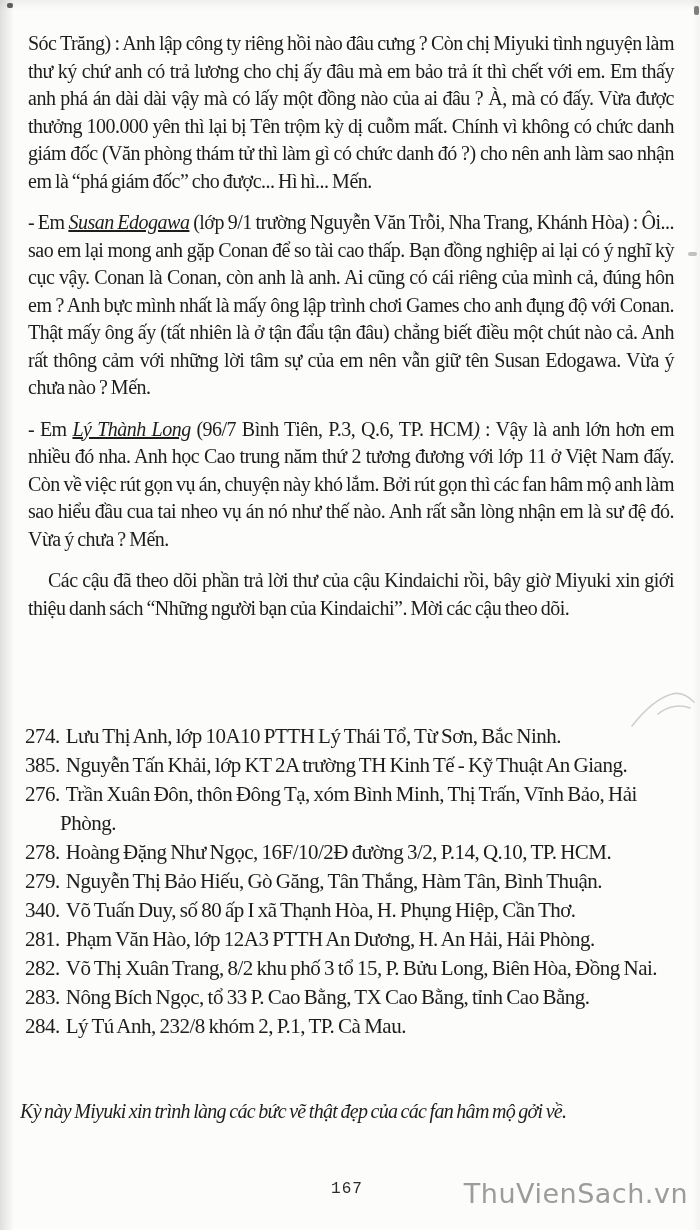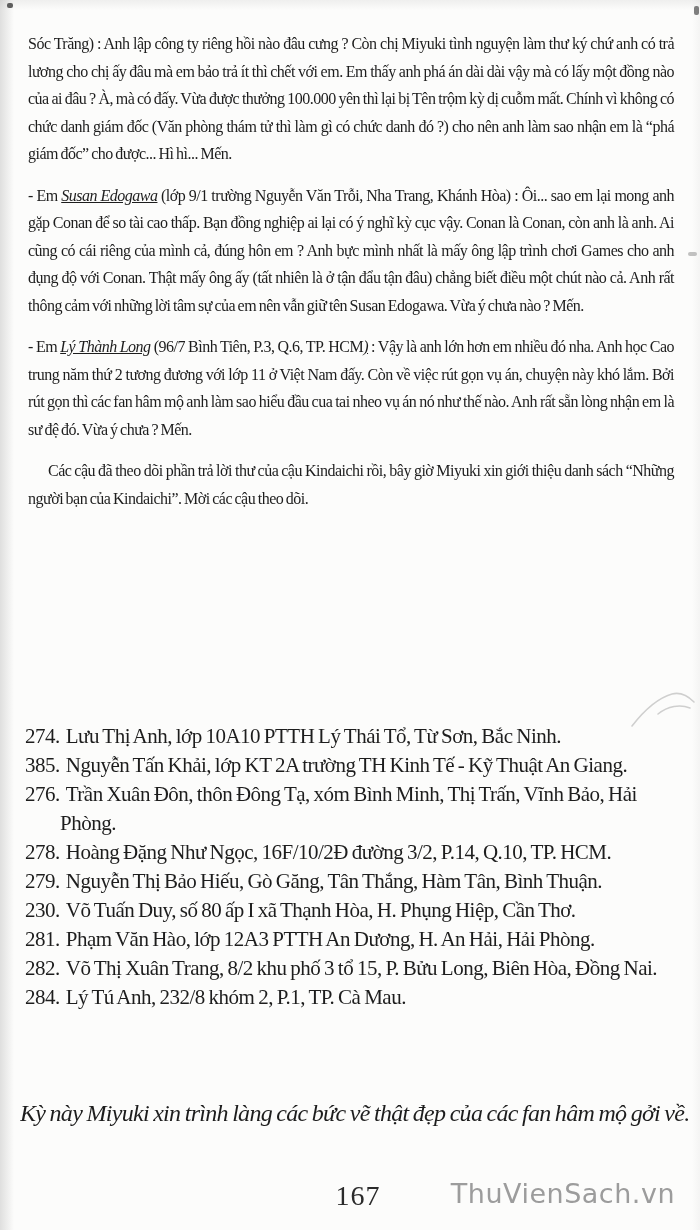--- a/index.html
+++ b/index.html
@@ -28,7 +28,7 @@
   .paragraph-block{
     position:absolute;
     left:28px;right:26px;top:30px;
-    font-size:16px;
+    font-size:20px;
     line-height:27.5px;
     letter-spacing:-0.5px;
     word-spacing:-1px;

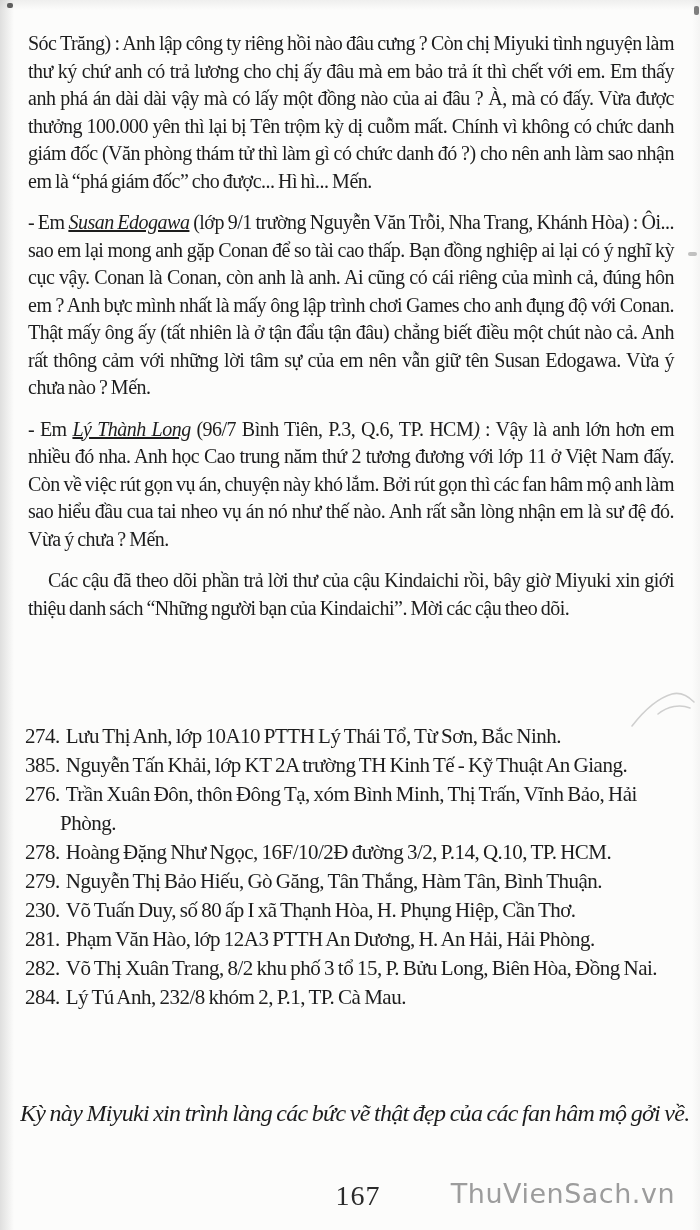--- a/index.html
+++ b/index.html
@@ -108,7 +108,7 @@
       <div class="list-item"><span class="num">276.</span><span>Trần Xuân Đôn, thôn Đông Tạ, xóm Bình Minh, Thị Trấn, Vĩnh Bảo, Hải Phòng.</span></div>
       <div class="list-item"><span class="num">278.</span><span>Hoàng Đặng Như Ngọc, 16F/10/2Đ đường 3/2, P.14, Q.10, TP. HCM.</span></div>
       <div class="list-item"><span class="num">279.</span><span>Nguyễn Thị Bảo Hiếu, Gò Găng, Tân Thắng, Hàm Tân, Bình Thuận.</span></div>
-      <div class="list-item"><span class="num">230.</span><span>Võ Tuấn Duy, số 80 ấp I xã Thạnh Hòa, H. Phụng Hiệp, Cần Thơ.</span></div>
+      <div class="list-item"><span class="num">340.</span><span>Võ Tuấn Duy, số 80 ấp I xã Thạnh Hòa, H. Phụng Hiệp, Cần Thơ.</span></div>
       <div class="list-item"><span class="num">281.</span><span>Phạm Văn Hào, lớp 12A3 PTTH An Dương, H. An Hải, Hải Phòng.</span></div>
       <div class="list-item"><span class="num">282.</span><span>Võ Thị Xuân Trang, 8/2 khu phố 3 tổ 15, P. Bửu Long, Biên Hòa, Đồng Nai.</span></div>
       <div class="list-item"><span class="num">284.</span><span>Lý Tú Anh, 232/8 khóm 2, P.1, TP. Cà Mau.</span></div>

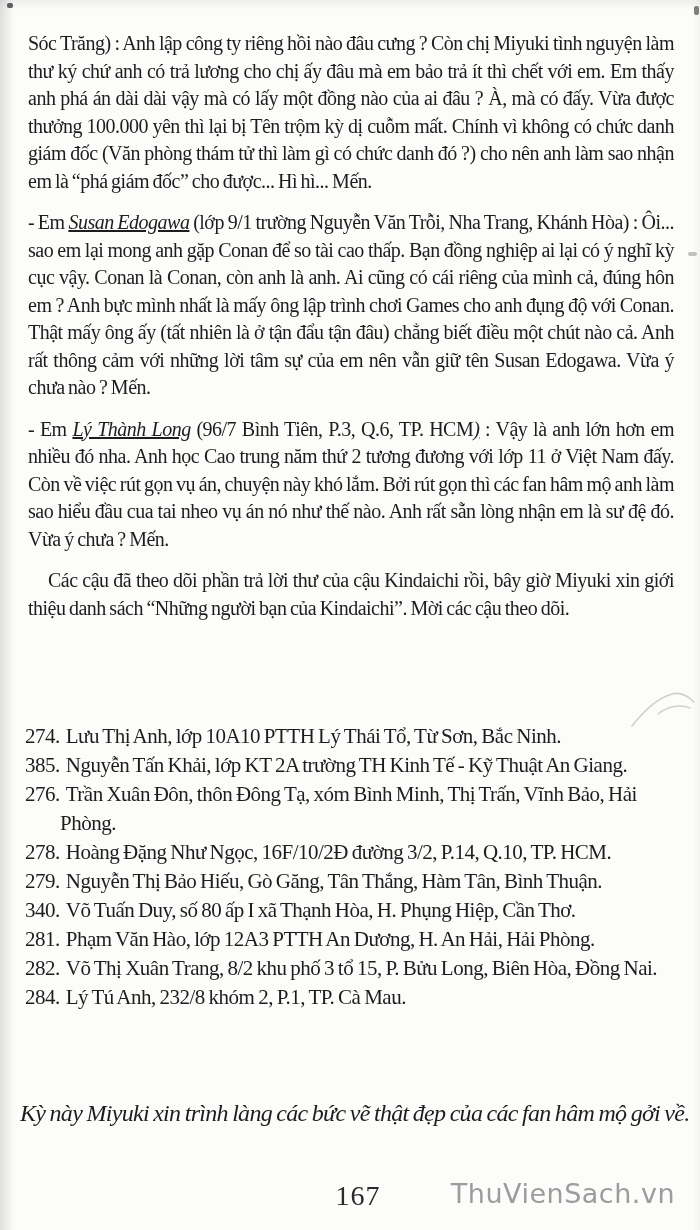--- a/index.html
+++ b/index.html
@@ -111,6 +111,7 @@
       <div class="list-item"><span class="num">340.</span><span>Võ Tuấn Duy, số 80 ấp I xã Thạnh Hòa, H. Phụng Hiệp, Cần Thơ.</span></div>
       <div class="list-item"><span class="num">281.</span><span>Phạm Văn Hào, lớp 12A3 PTTH An Dương, H. An Hải, Hải Phòng.</span></div>
       <div class="list-item"><span class="num">282.</span><span>Võ Thị Xuân Trang, 8/2 khu phố 3 tổ 15, P. Bửu Long, Biên Hòa, Đồng Nai.</span></div>
+      <div class="list-item"><span class="num">283.</span><span>Nông Bích Ngọc, tổ 33 P. Cao Bằng, TX Cao Bằng, tỉnh Cao Bằng.</span></div>
       <div class="list-item"><span class="num">284.</span><span>Lý Tú Anh, 232/8 khóm 2, P.1, TP. Cà Mau.</span></div>
     </div>
 

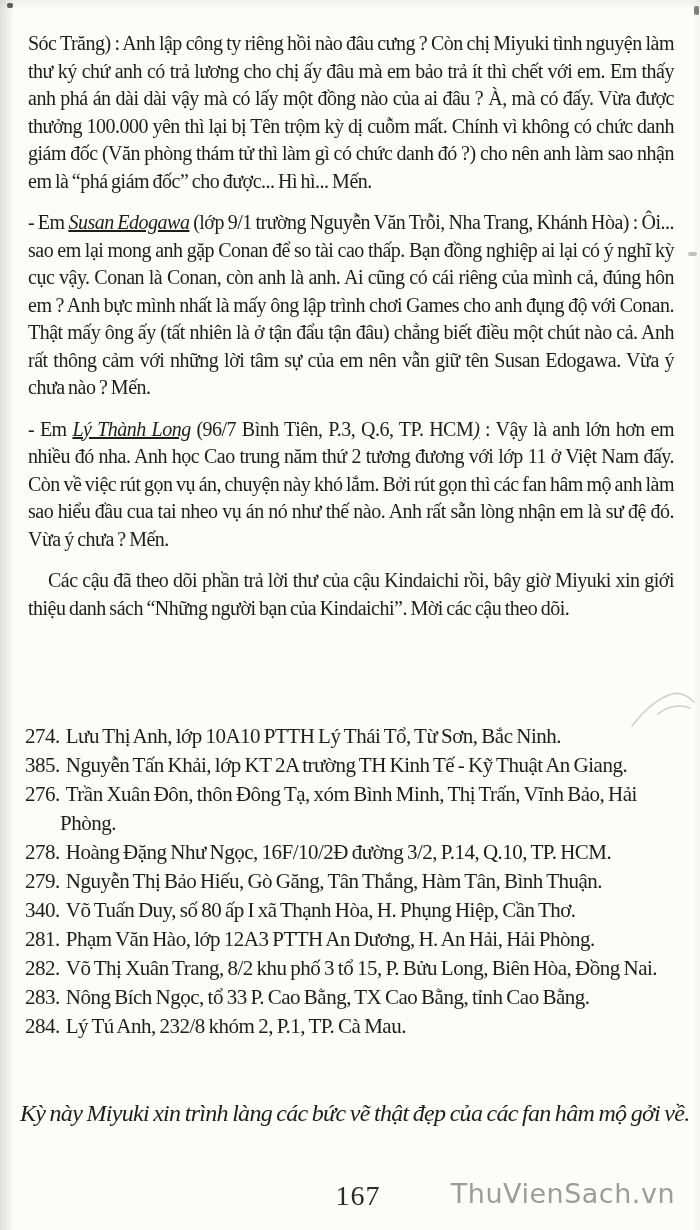--- a/index.html
+++ b/index.html
@@ -55,7 +55,7 @@
     position:absolute;
     left:20px;right:12px;top:1100px;
     margin:0;
-    font-size:24px;
+    font-size:20px;
     font-style:italic;
     letter-spacing:-0.7px;
     word-spacing:-1px;

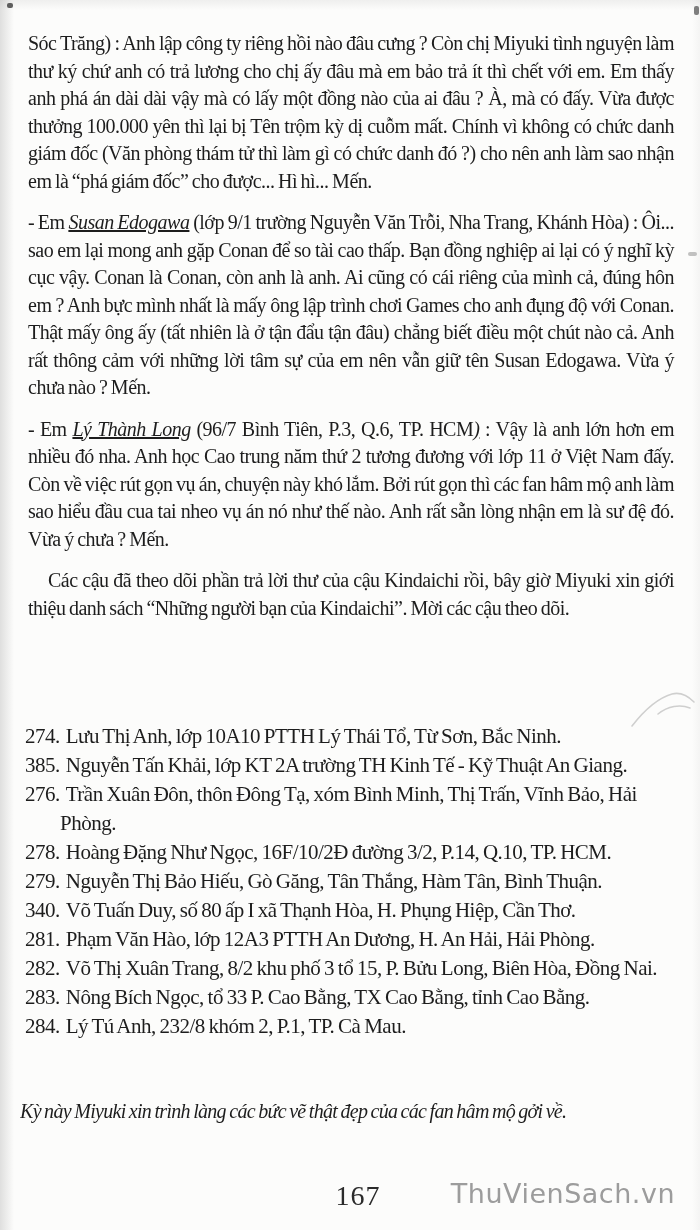--- a/index.html
+++ b/index.html
@@ -70,11 +70,10 @@
     position:absolute;
     left:347px;transform:translateX(-50%);
     top:2px;
-    font-family:Liberation Serif, serif;
-    font-size:28px;
+    font-family:Liberation Mono, monospace;
+    font-size:16px;
     color:#2b2b2b;
     letter-spacing:1px;
-    margin-left:11px;
   }
   .watermark{
     position:absolute;

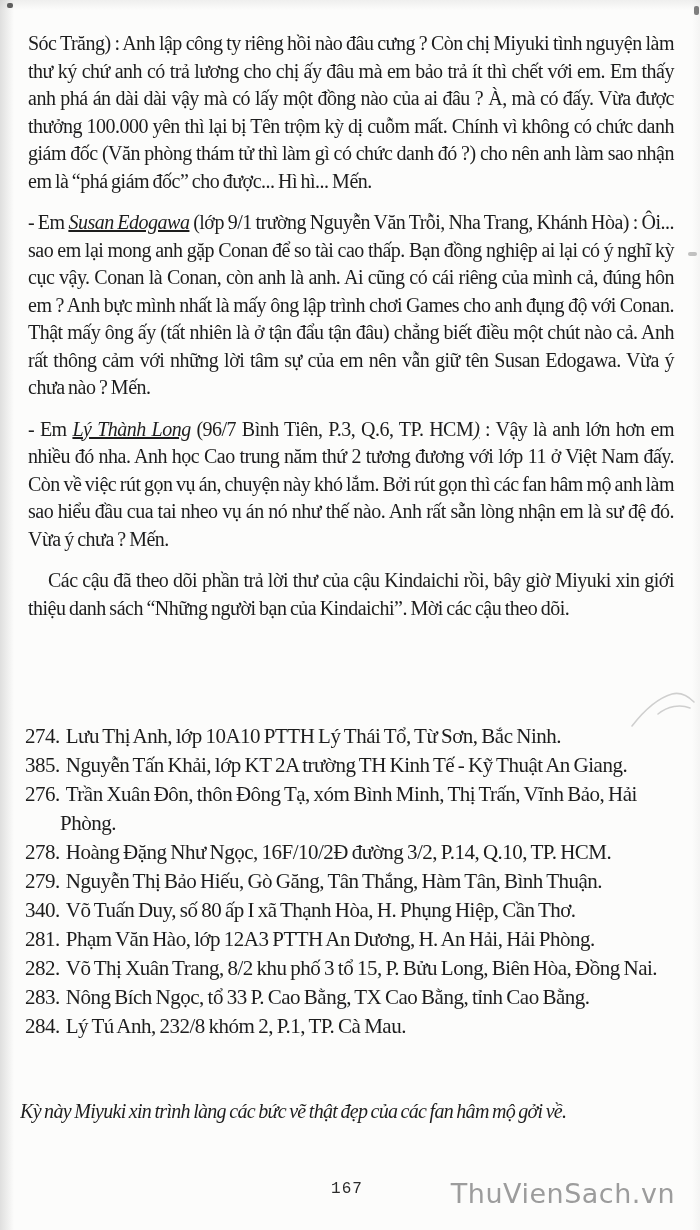--- a/index.html
+++ b/index.html
@@ -77,7 +77,7 @@
   }
   .watermark{
     position:absolute;
-    right:25px;top:0;
+    right:12px;top:0;
     font-family:"DejaVu Sans","Liberation Sans",sans-serif;
     font-size:27px;
     color:#9c9c9c;

